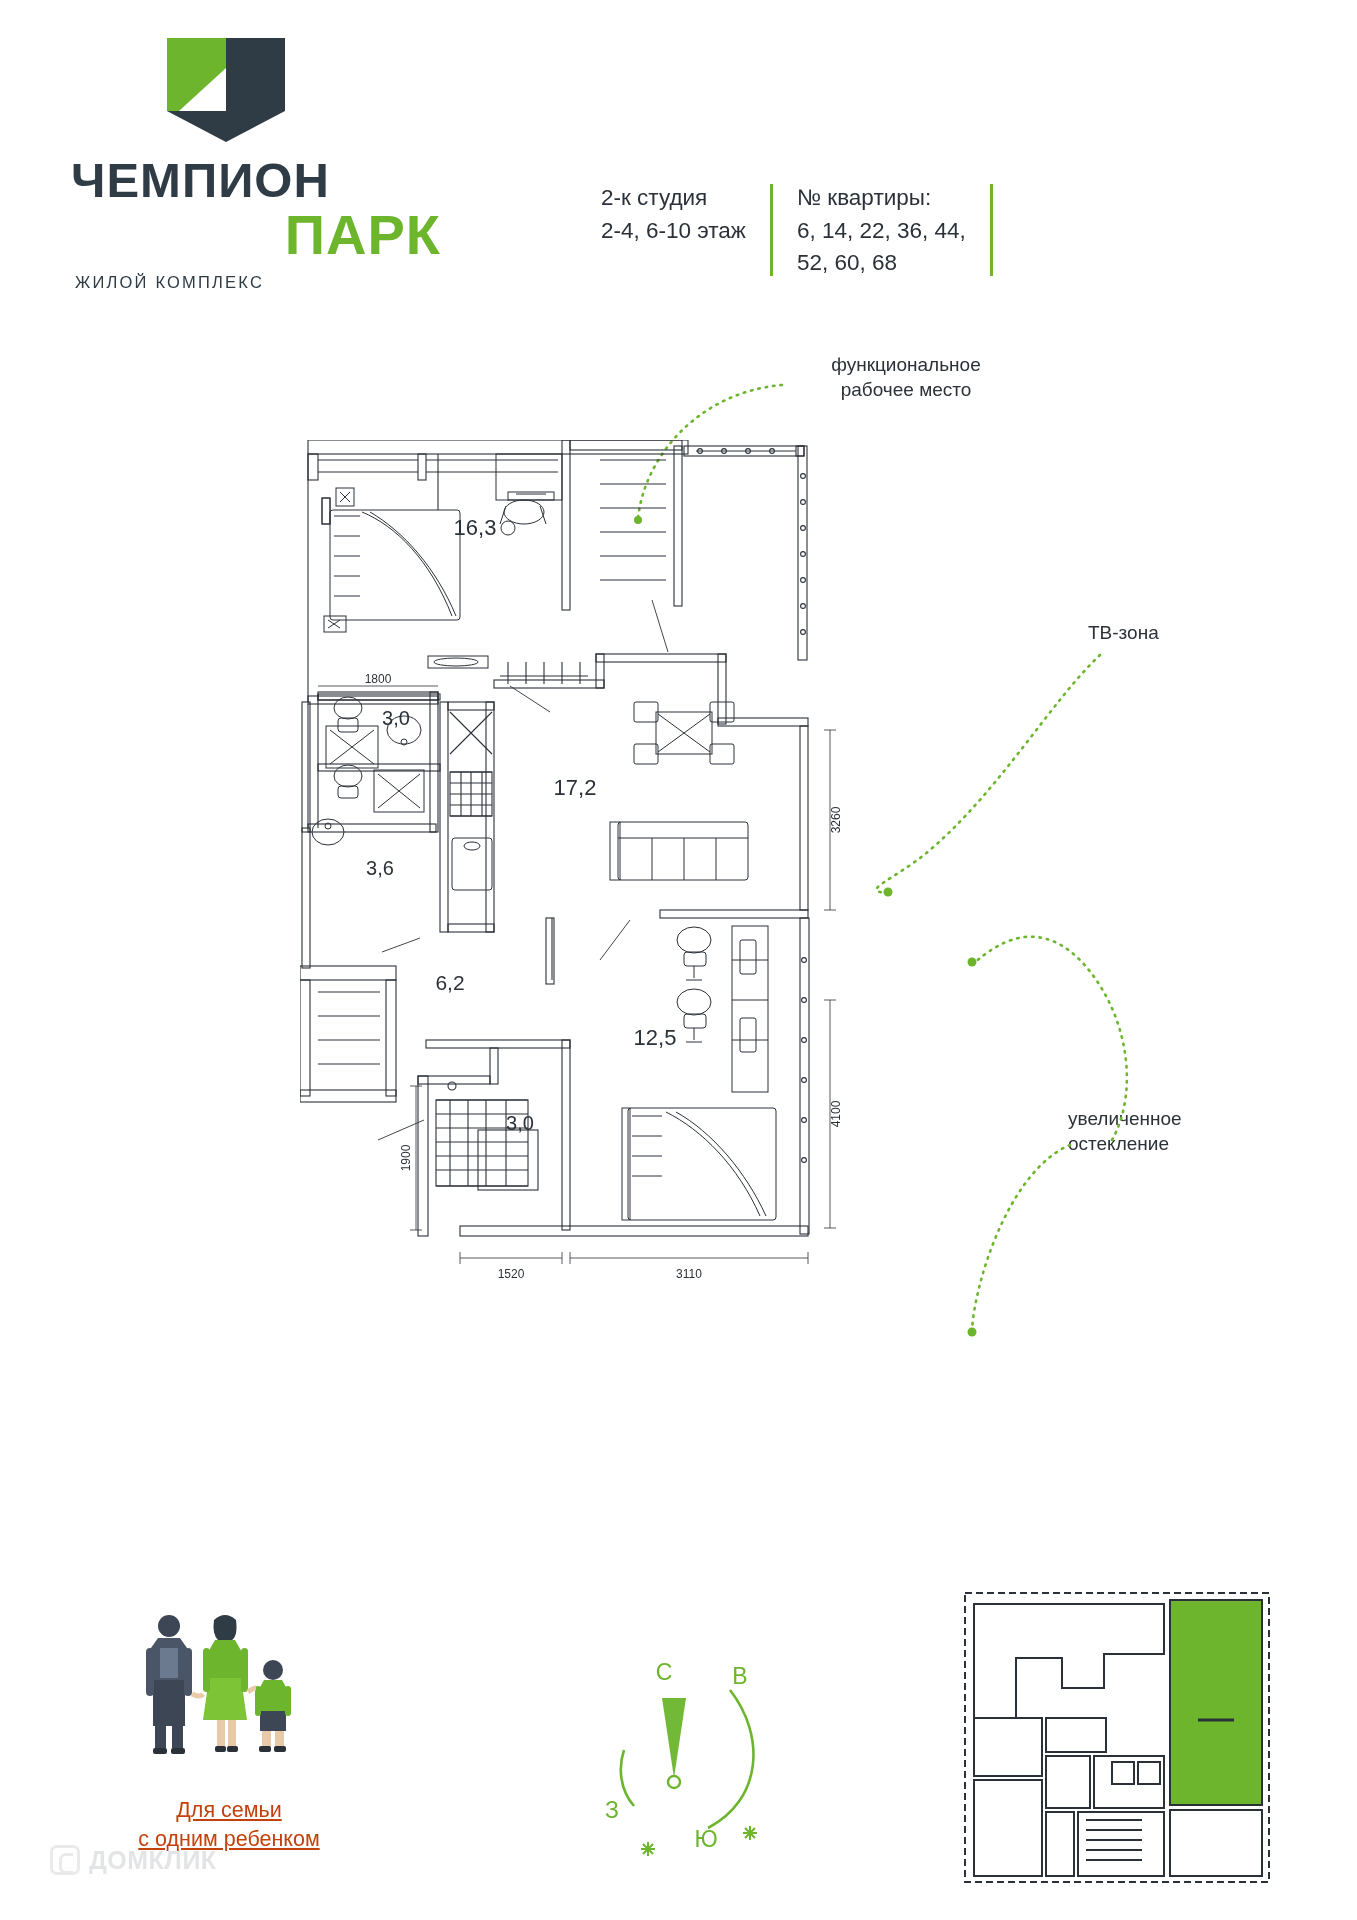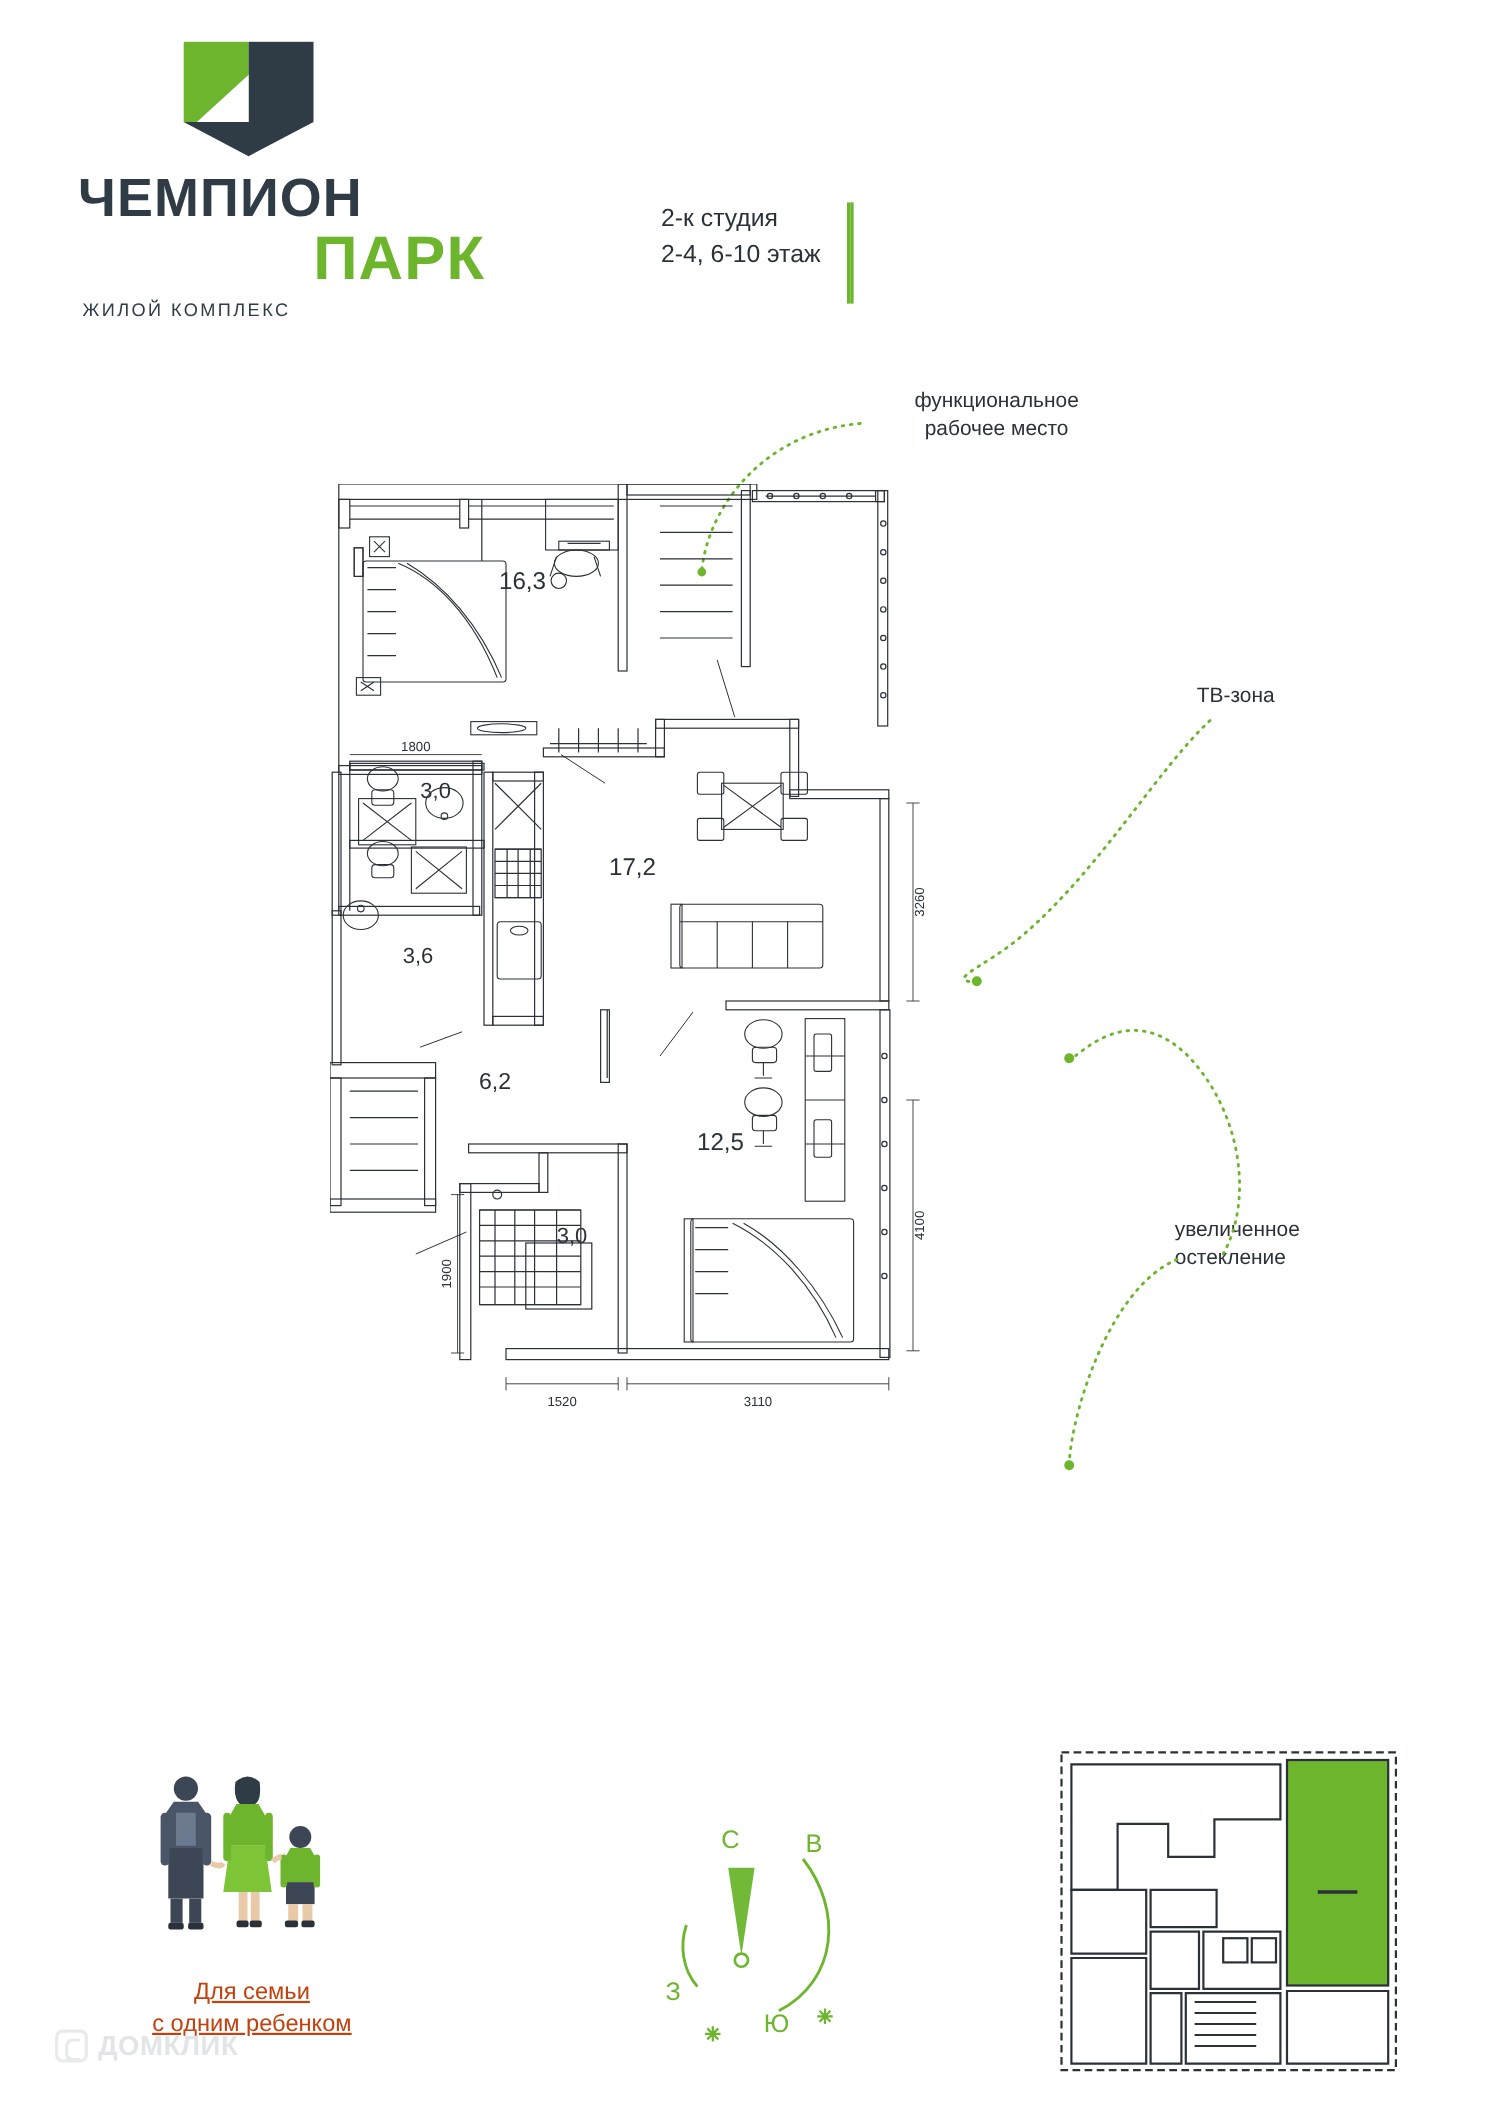--- a/index.html
+++ b/index.html
@@ -205,6 +205,11 @@
       <div>2-4, 6-10 этаж</div>
     </div>
     <div class="info-sep"></div>
+    <div class="info-cell">
+      <div>№ квартиры:</div>
+      <div>6, 14, 22, 36, 44,</div>
+      <div>52, 60, 68</div>
+    </div>
     <div class="info-sep"></div>
   </div>
 </div>

